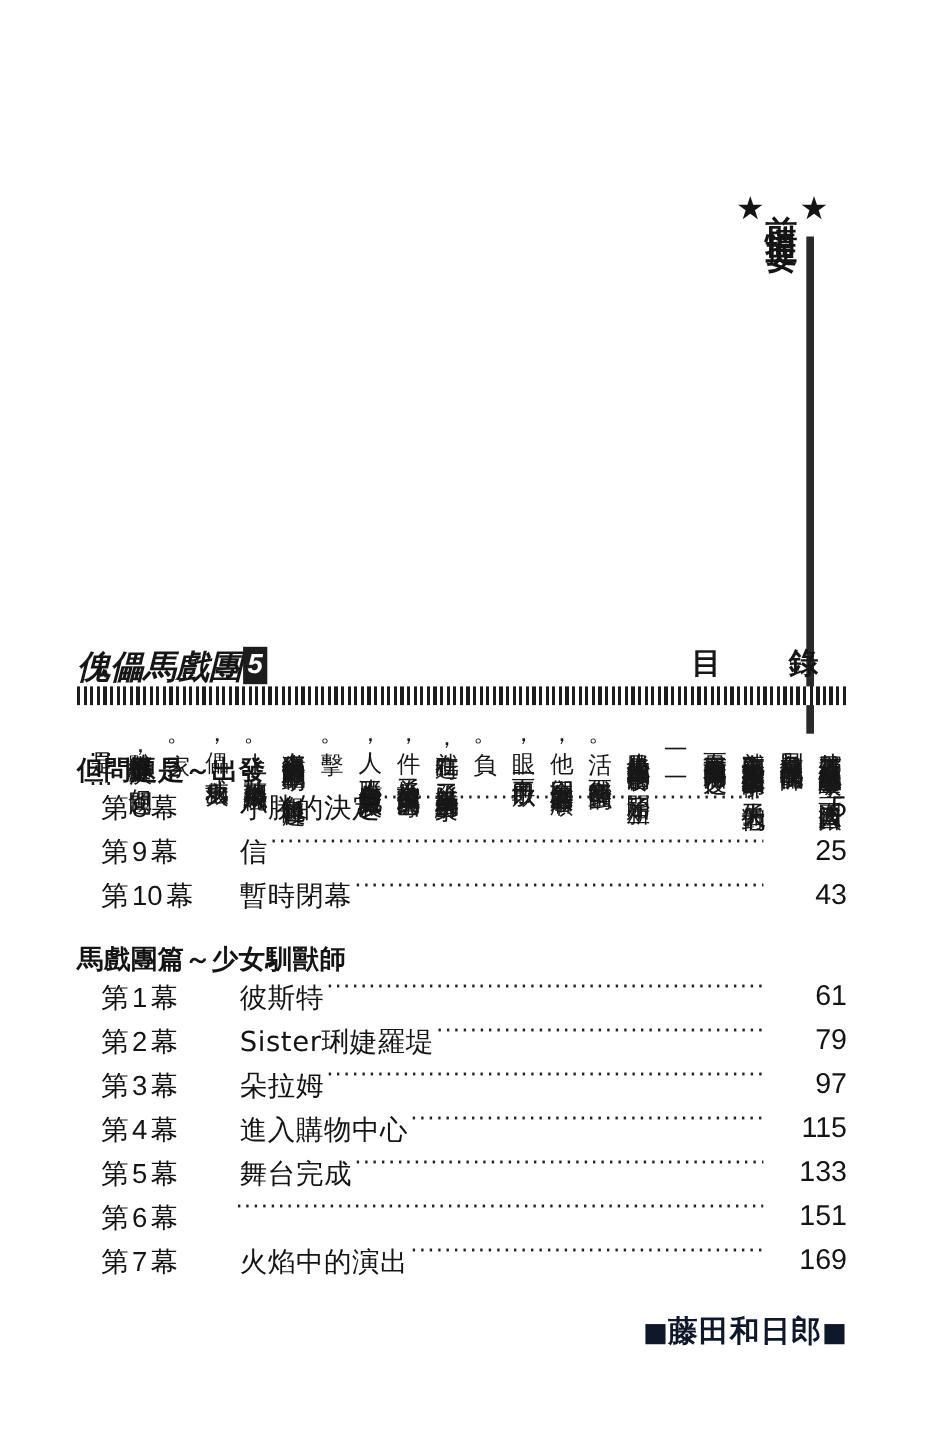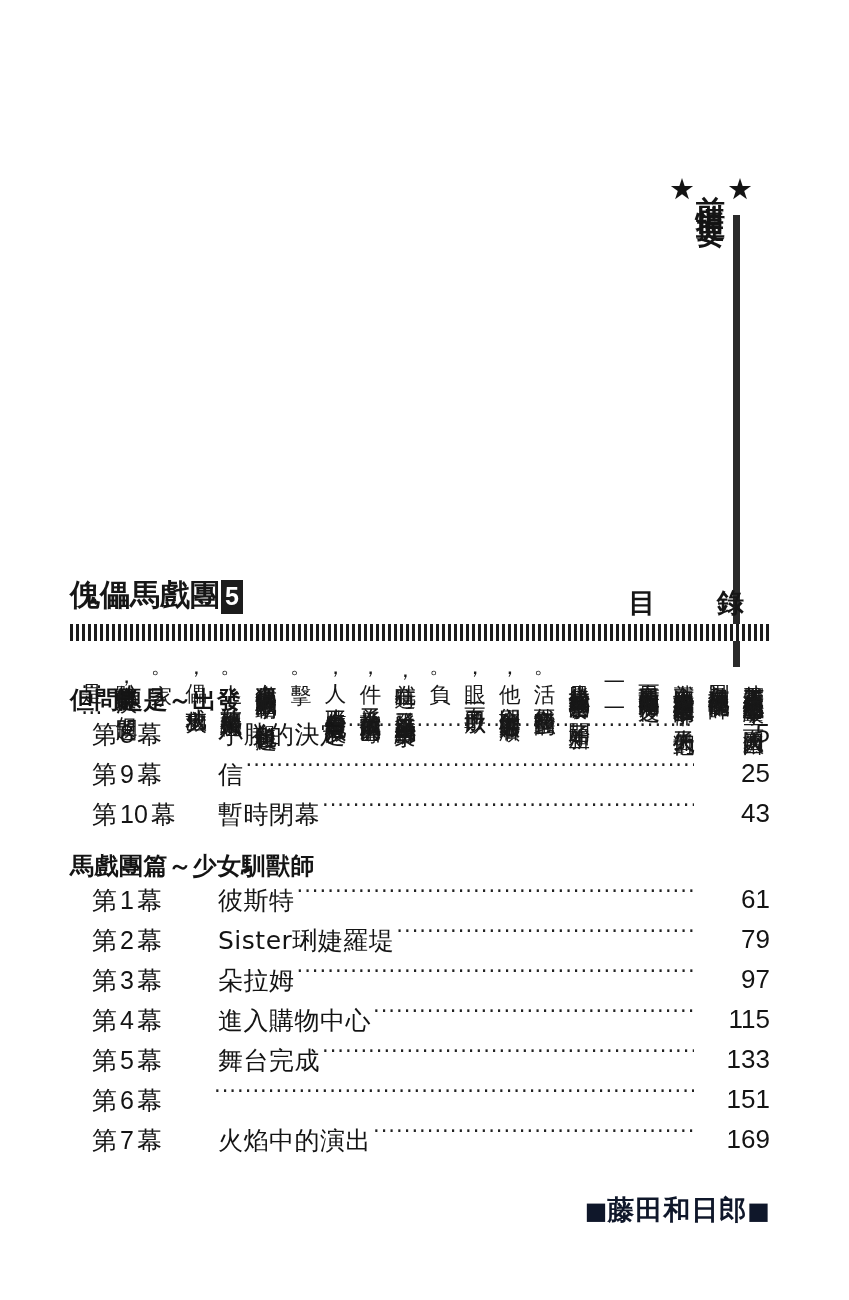--- a/index.html
+++ b/index.html
@@ -83,9 +83,10 @@
   .title-left {
     position: absolute;
     left: 0;
-    bottom: 8px;
+    bottom: 0;
     display: flex;
-    align-items: flex-start;
+    align-items: flex-end;
+    font-style: italic;
   }
   .title-main {
     font-size: 30px;

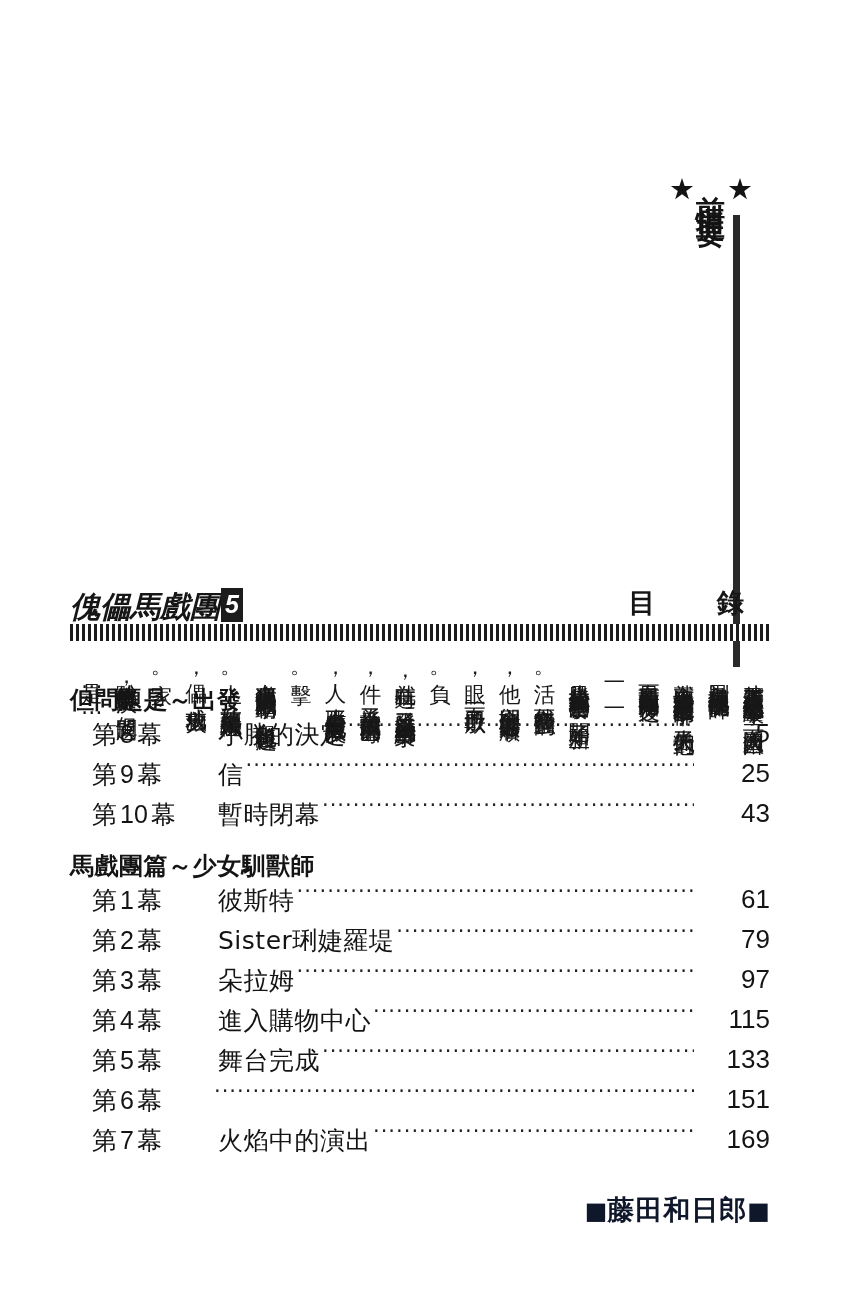--- a/index.html
+++ b/index.html
@@ -144,7 +144,7 @@
     margin: 0 0 6px 0;
     color: #141414;
   }
-  .toc-section.second { margin-top: 16px; }
+  .toc-section.second { margin-top: 22px; }
 
   .toc-row {
     display: flex;

